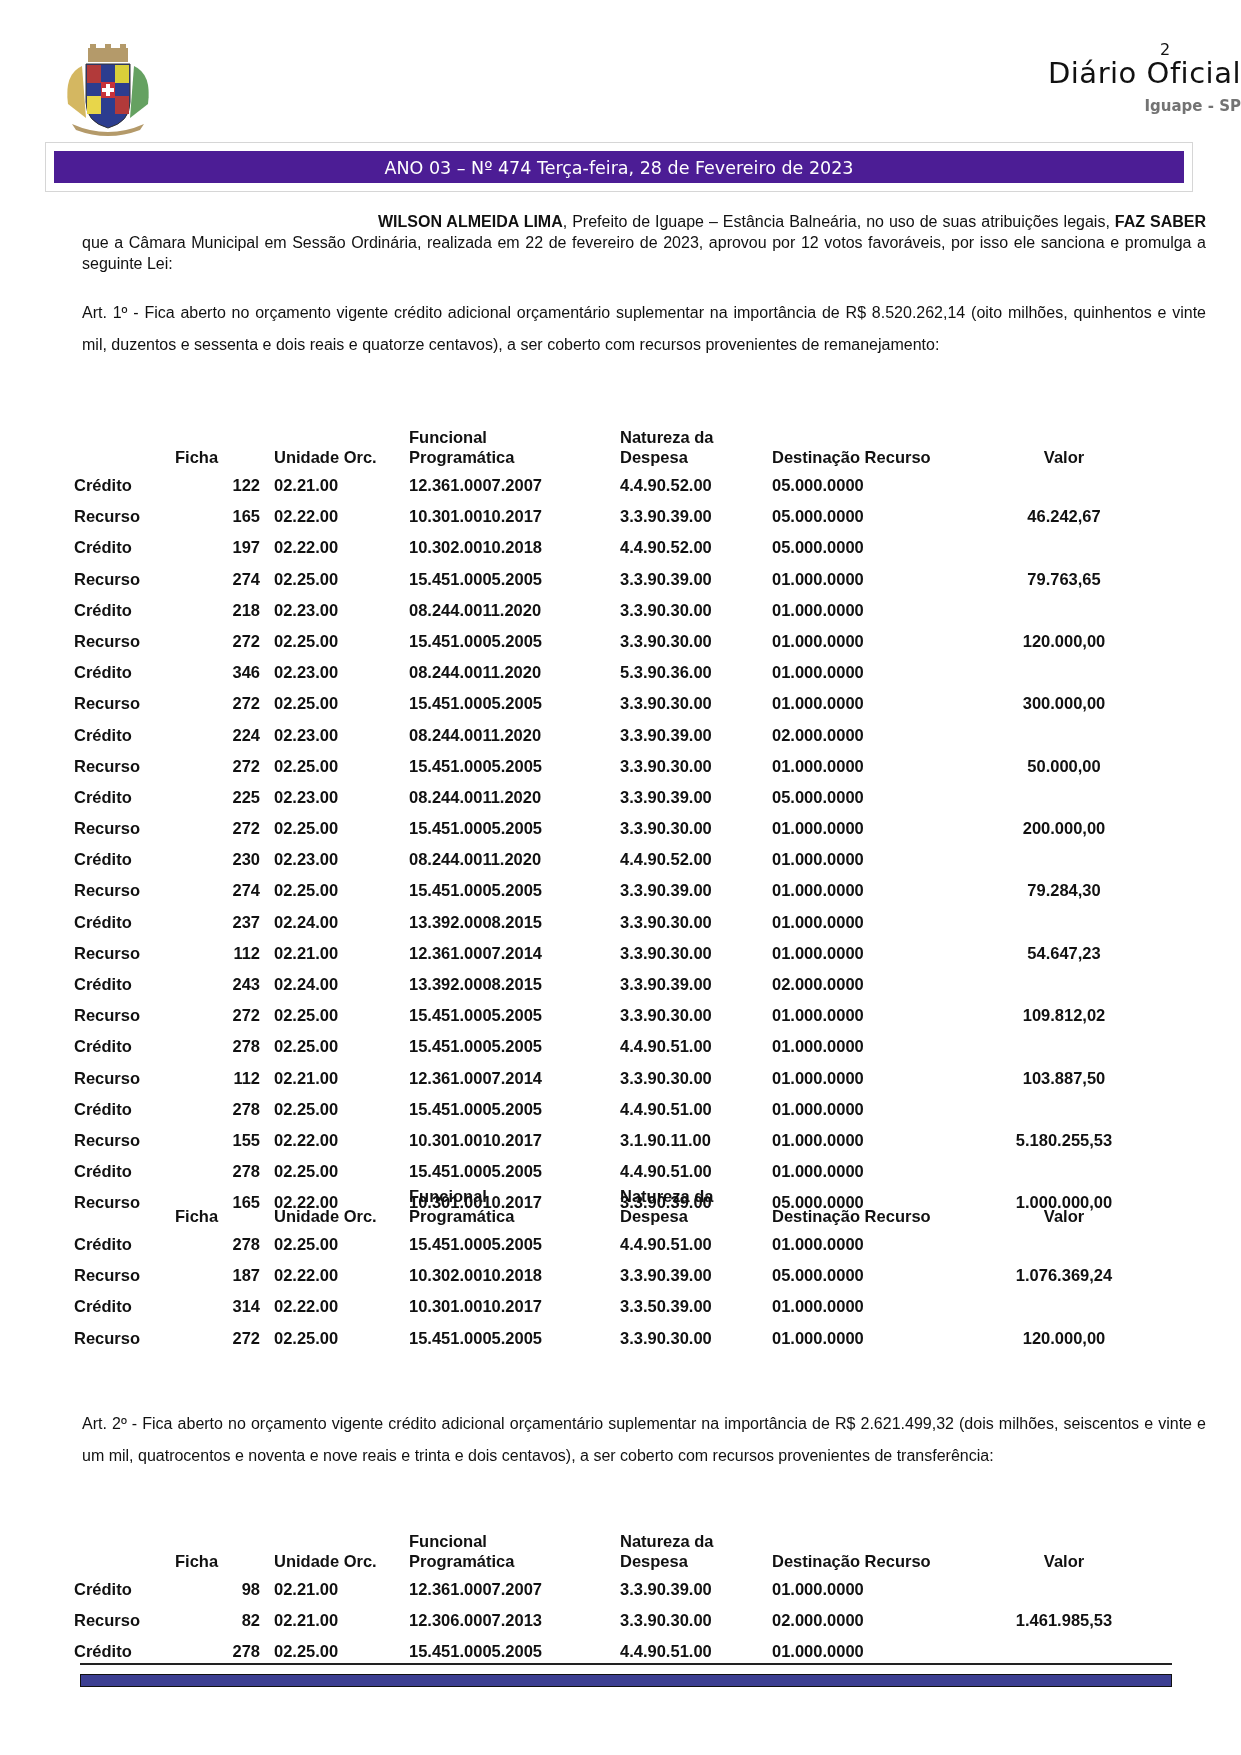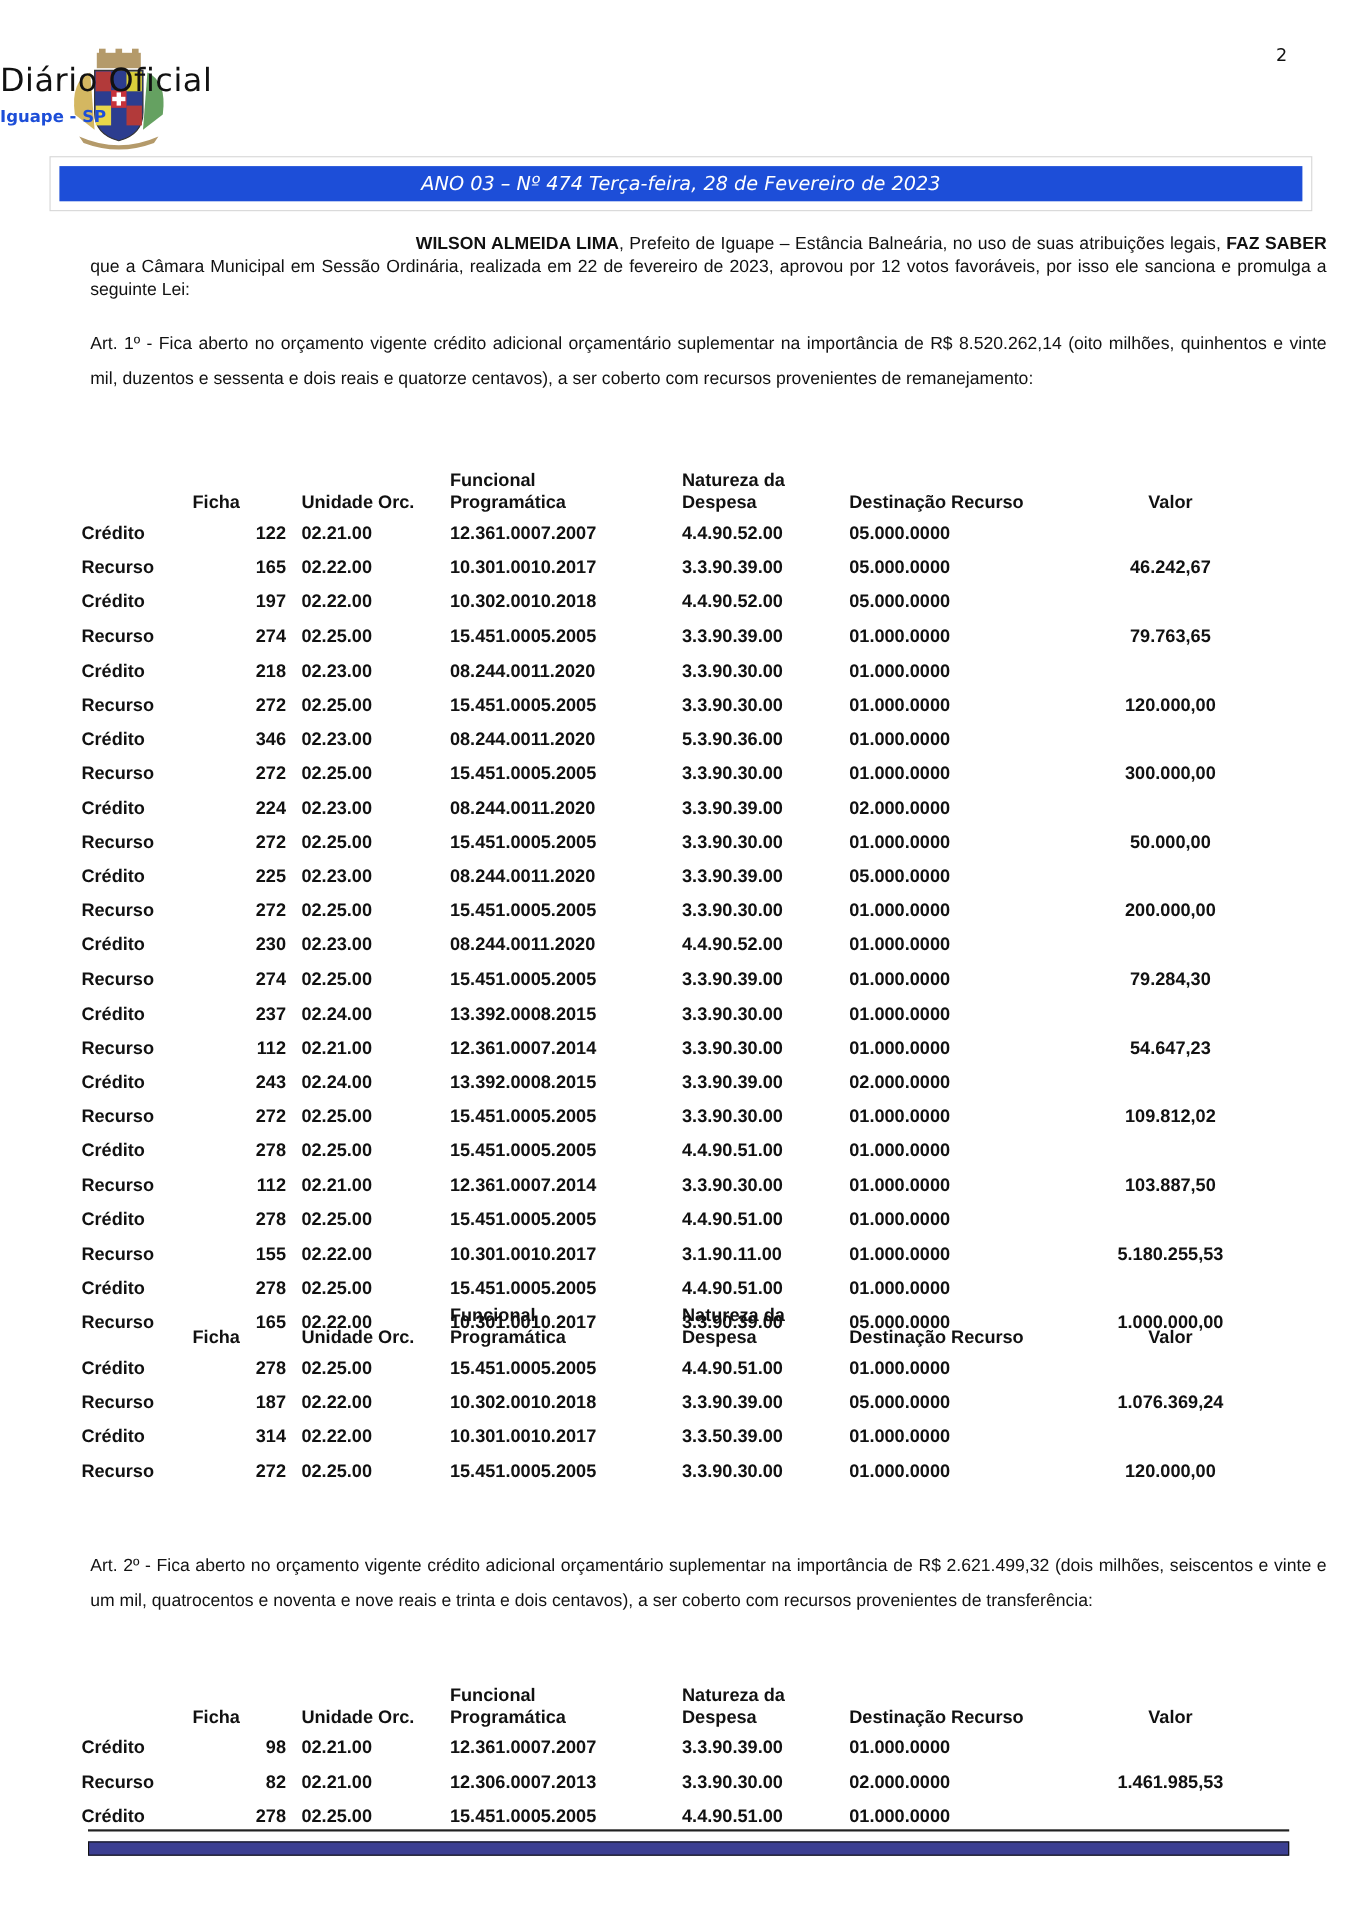--- a/index.html
+++ b/index.html
@@ -7,7 +7,7 @@
   body { position: relative; font-family: "Liberation Sans", sans-serif; color: #111; }
 
   .logo { position: absolute; left: 62px; top: 44px; width: 92px; height: 96px; }
-  .title { position: absolute; left: 0; width: 1241px; top: 56px; text-align: left;
+  .title { position: absolute; left: 0; width: 1241px; top: 56px; text-align: right;
            font-family: "DejaVu Sans", sans-serif; font-size: 29px; color: #111; letter-spacing: 0.5px; }
   .subtitle { position: absolute; left: 0; width: 1241px; top: 97px; text-align: left;
               font-family: "DejaVu Sans", sans-serif; font-size: 15px; font-weight: bold; color: #1d4ed8; }

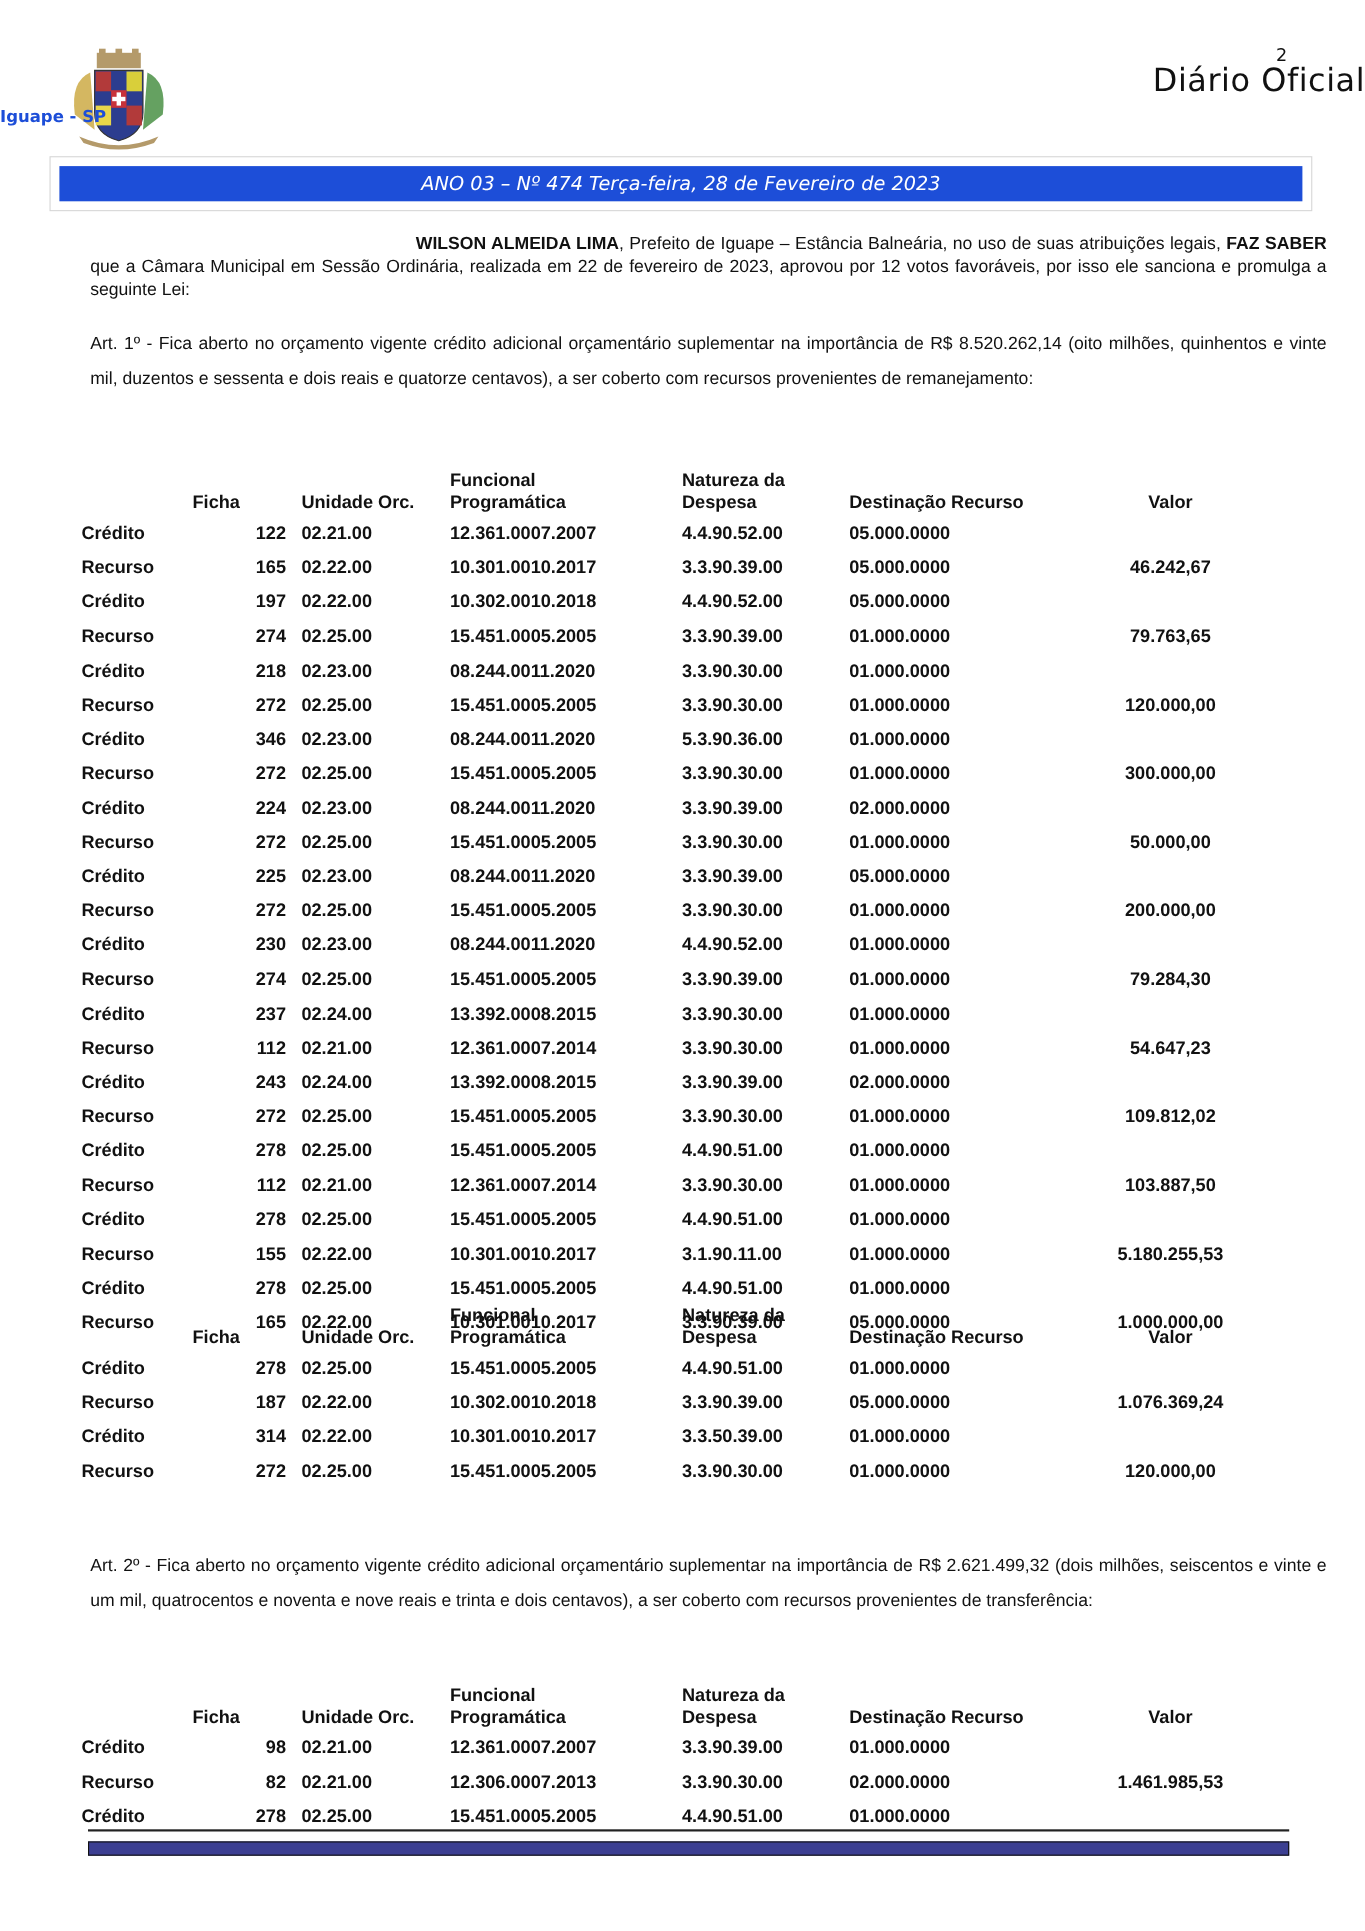--- a/index.html
+++ b/index.html
@@ -9,8 +9,8 @@
   .logo { position: absolute; left: 62px; top: 44px; width: 92px; height: 96px; }
   .title { position: absolute; left: 0; width: 1241px; top: 56px; text-align: right;
            font-family: "DejaVu Sans", sans-serif; font-size: 29px; color: #111; letter-spacing: 0.5px; }
-  .subtitle { position: absolute; left: 0; width: 1241px; top: 97px; text-align: left;
-              font-family: "DejaVu Sans", sans-serif; font-size: 15px; font-weight: bold; color: #1d4ed8; }
+  .subtitle { position: absolute; left: 0; width: 1241px; top: 97px; text-align: right;
+              font-family: "DejaVu Sans", sans-serif; font-size: 15px; font-weight: bold; color: #737373; }
   .page-num { position: absolute; left: 1160px; top: 40px; font-family: "DejaVu Sans", sans-serif; font-size: 16px; }
 
   .banner-box { position: absolute; left: 45px; top: 142px; width: 1148px; height: 50px;

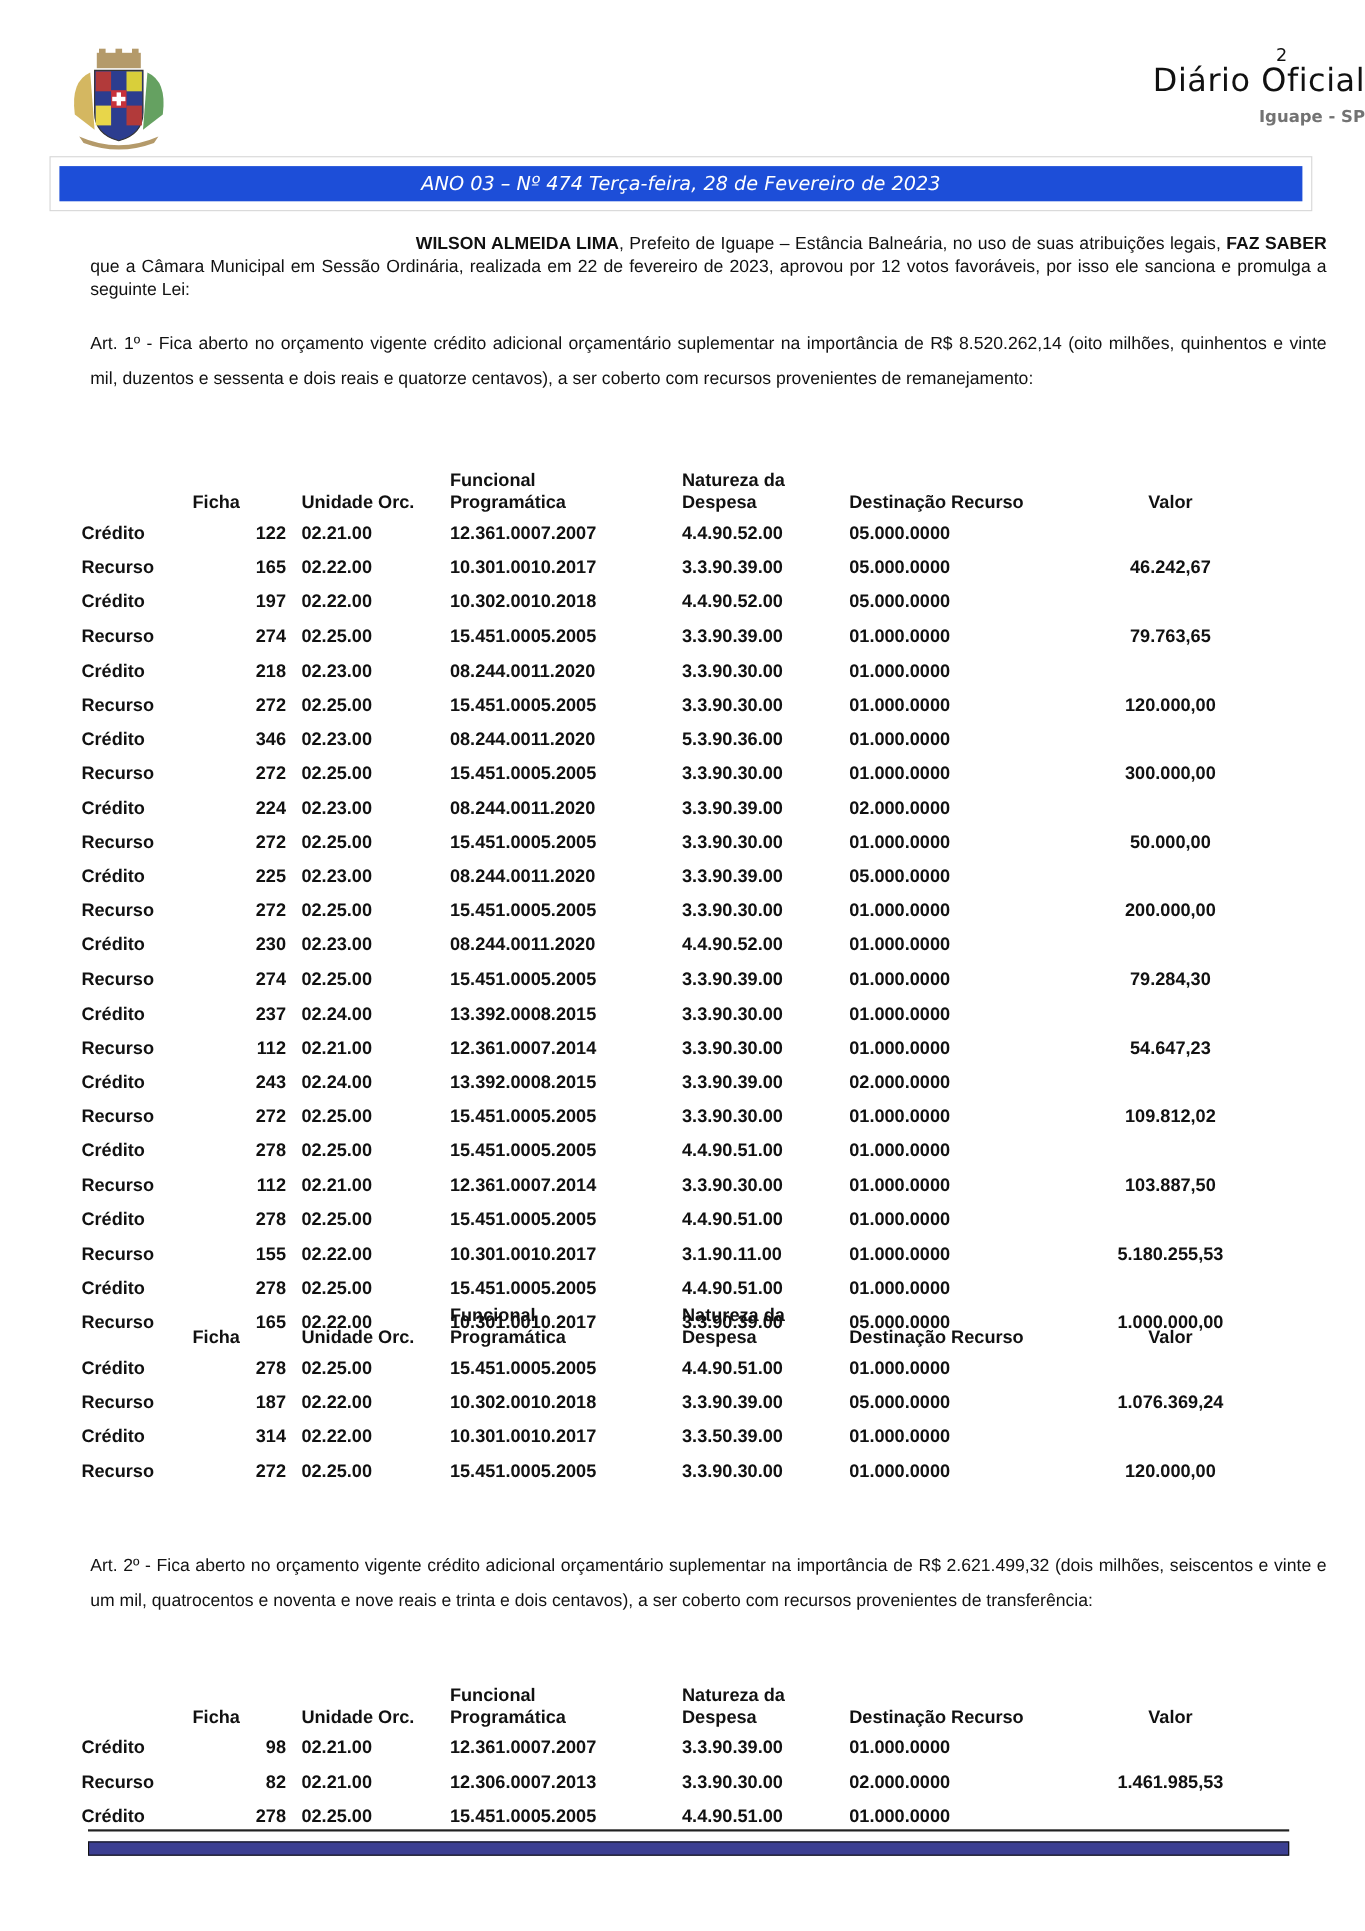--- a/index.html
+++ b/index.html
@@ -16,8 +16,8 @@
   .banner-box { position: absolute; left: 45px; top: 142px; width: 1148px; height: 50px;
                 border: 1px solid #d6d6d6; background: #fff; }
   .banner { position: absolute; left: 54px; top: 151px; width: 1130px; height: 32px;
-            background: #1d4ed8; color: #fff; text-align: center;
-            font-family: "DejaVu Sans", sans-serif; font-size: 17.5px; line-height: 34px; font-style: italic; }
+            background: #4c1d95; color: #fff; text-align: center;
+            font-family: "DejaVu Sans", sans-serif; font-size: 17.5px; line-height: 34px; }
 
   .para { position: absolute; left: 58px; width: 1124px; font-size: 16px; text-align: justify; margin-left: 24px; }
   .intro { top: 211px; line-height: 21px; text-indent: 296px; }

